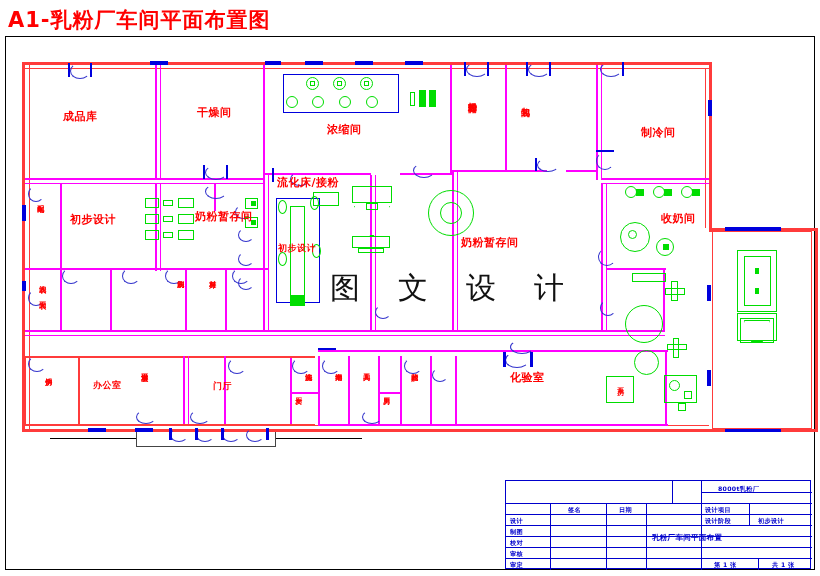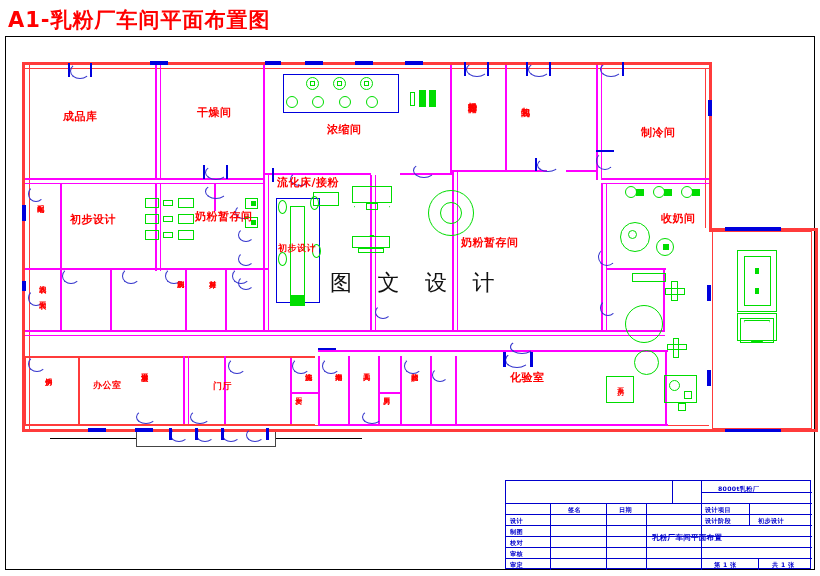--- a/index.html
+++ b/index.html
@@ -34,8 +34,8 @@
   .rlab.xs{font-size:7px;letter-spacing:0;}
   .rlab.v{writing-mode:vertical-rl;text-orientation:upright;white-space:nowrap;}
 
-  .watermark{position:absolute;left:330px;top:268px;font-size:22px;color:#111;
-    letter-spacing:10px;font-family:Liberation Serif, serif;}
+  .watermark{position:absolute;left:330px;top:268px;font-size:30px;color:#111;
+    letter-spacing:10px;font-family:Liberation Mono, monospace;}
 
   
   .swing{position:absolute;border:1.1px solid #3333cc;border-radius:50%;

